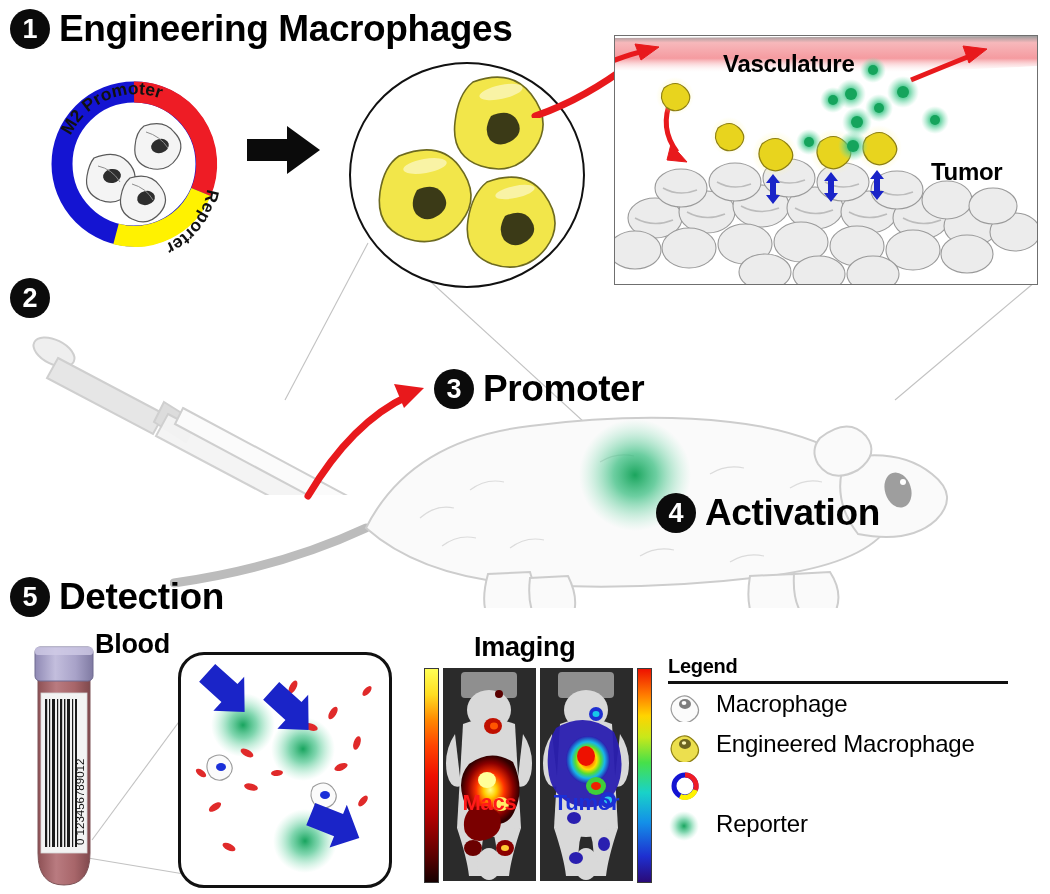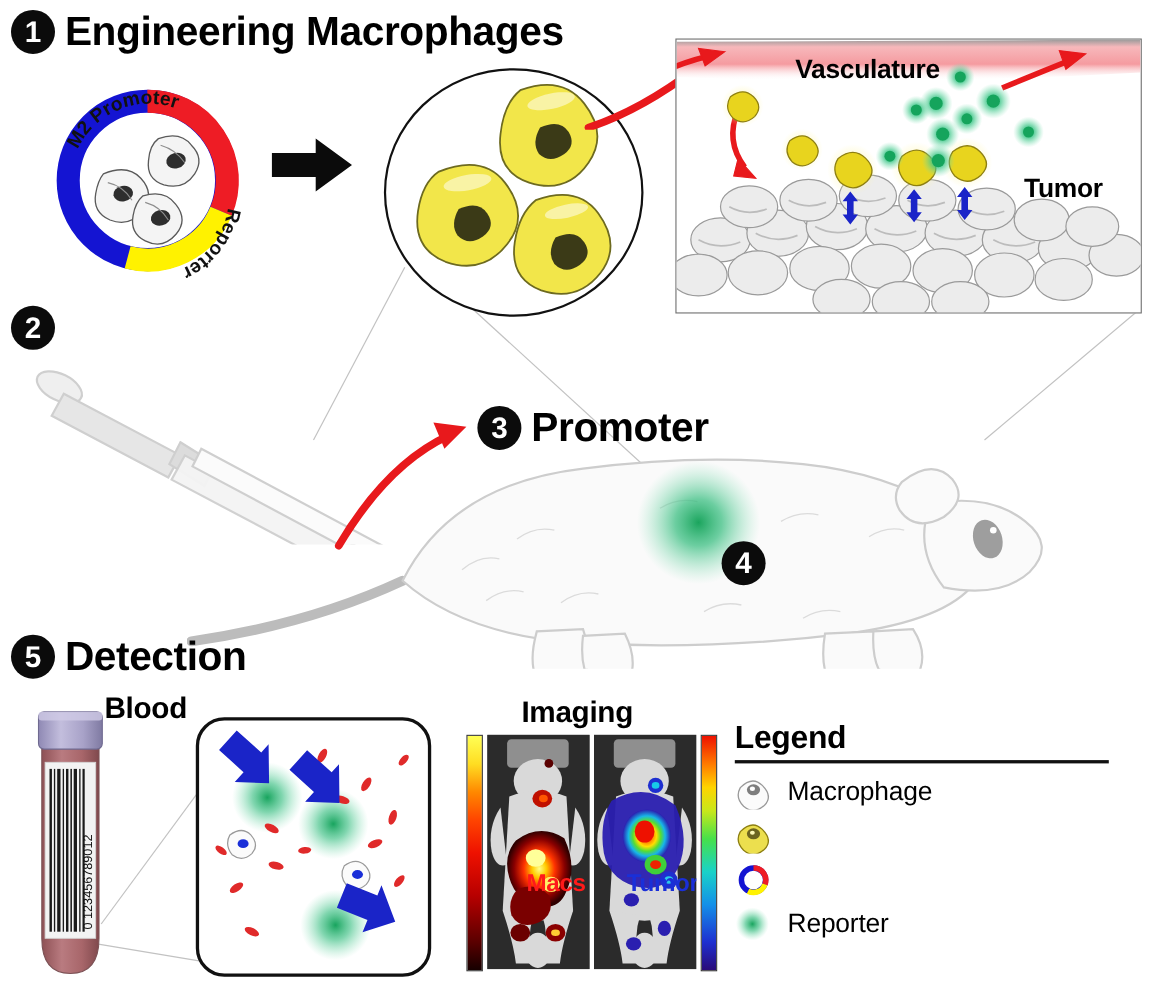--- a/index.html
+++ b/index.html
@@ -363,6 +363,7 @@
 
   <div class="step" style="left:656px;top:492px;">
     <div class="badge">4</div>
+    <div class="steptxt">Activation</div>
   </div>
 
   <div class="step" style="left:10px;top:576px;">

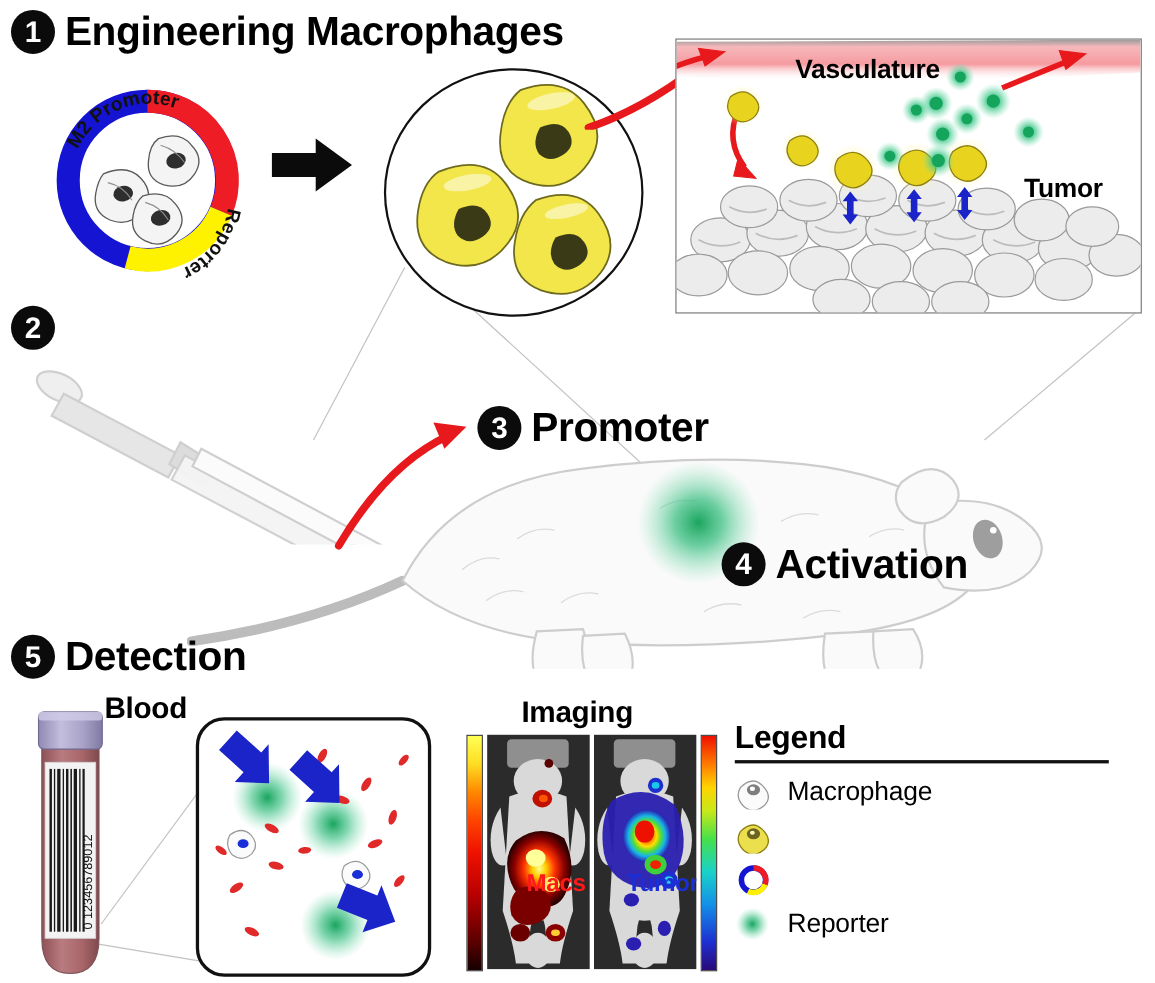--- a/index.html
+++ b/index.html
@@ -37,7 +37,7 @@
 
   
   .legend{position:absolute;}
-  .legend h2{margin:0;font-size:29px;font-weight:bold;letter-spacing:-0.3px;}
+  .legend h2{margin:0;font-size:20px;font-weight:bold;letter-spacing:-0.3px;}
   .legrule{height:3px;background:#111;margin:3px 0 6px 0;}
   .legrow{display:flex;align-items:center;height:40px;gap:14px;}
   .legicon{width:34px;height:32px;position:relative;flex:none;}

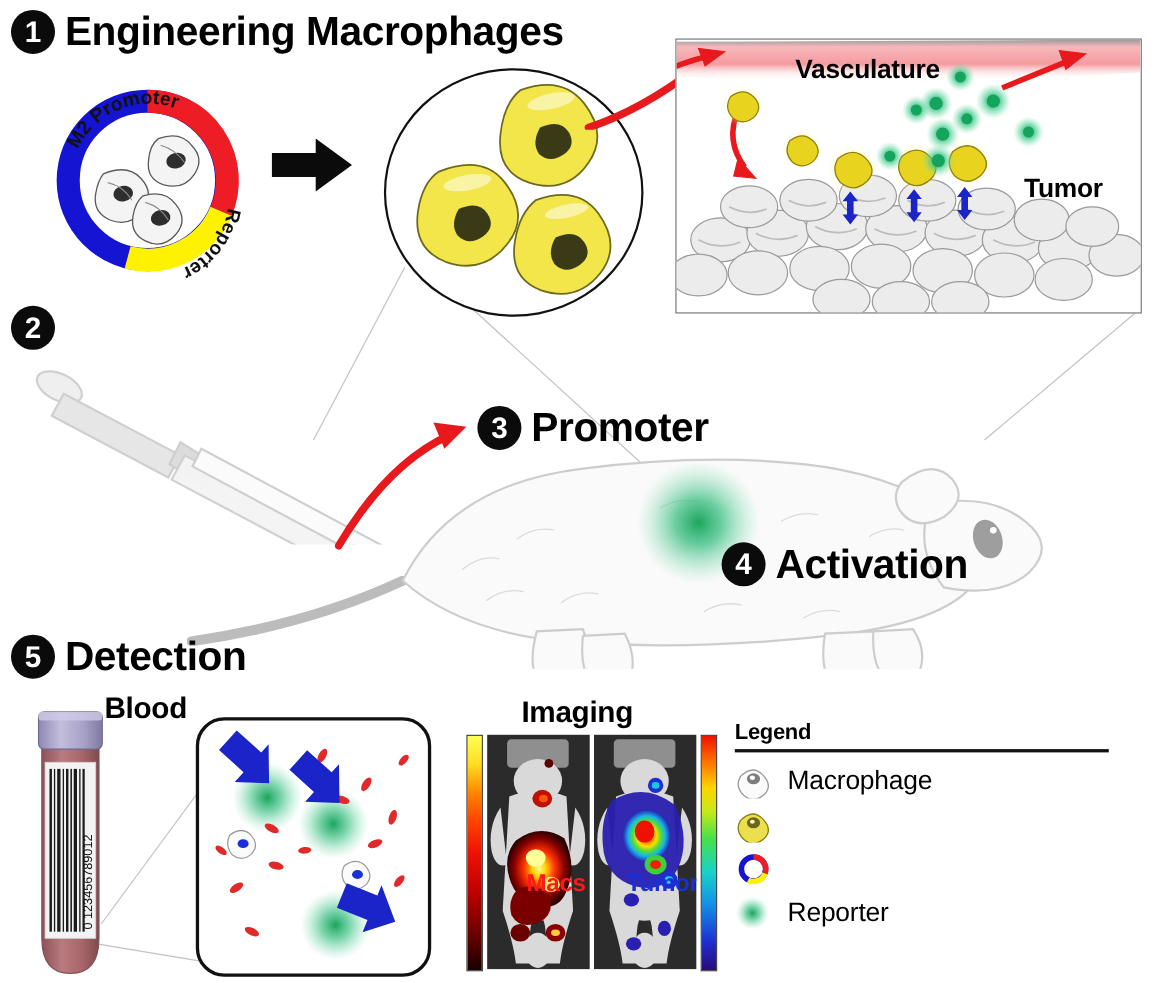--- a/index.html
+++ b/index.html
@@ -39,7 +39,7 @@
   .legend{position:absolute;}
   .legend h2{margin:0;font-size:20px;font-weight:bold;letter-spacing:-0.3px;}
   .legrule{height:3px;background:#111;margin:3px 0 6px 0;}
-  .legrow{display:flex;align-items:center;height:40px;gap:14px;}
+  .legrow{display:flex;align-items:flex-start;height:40px;gap:14px;}
   .legicon{width:34px;height:32px;position:relative;flex:none;}
   .legtxt{font-size:24px;letter-spacing:-0.2px;white-space:nowrap;}
 </style>

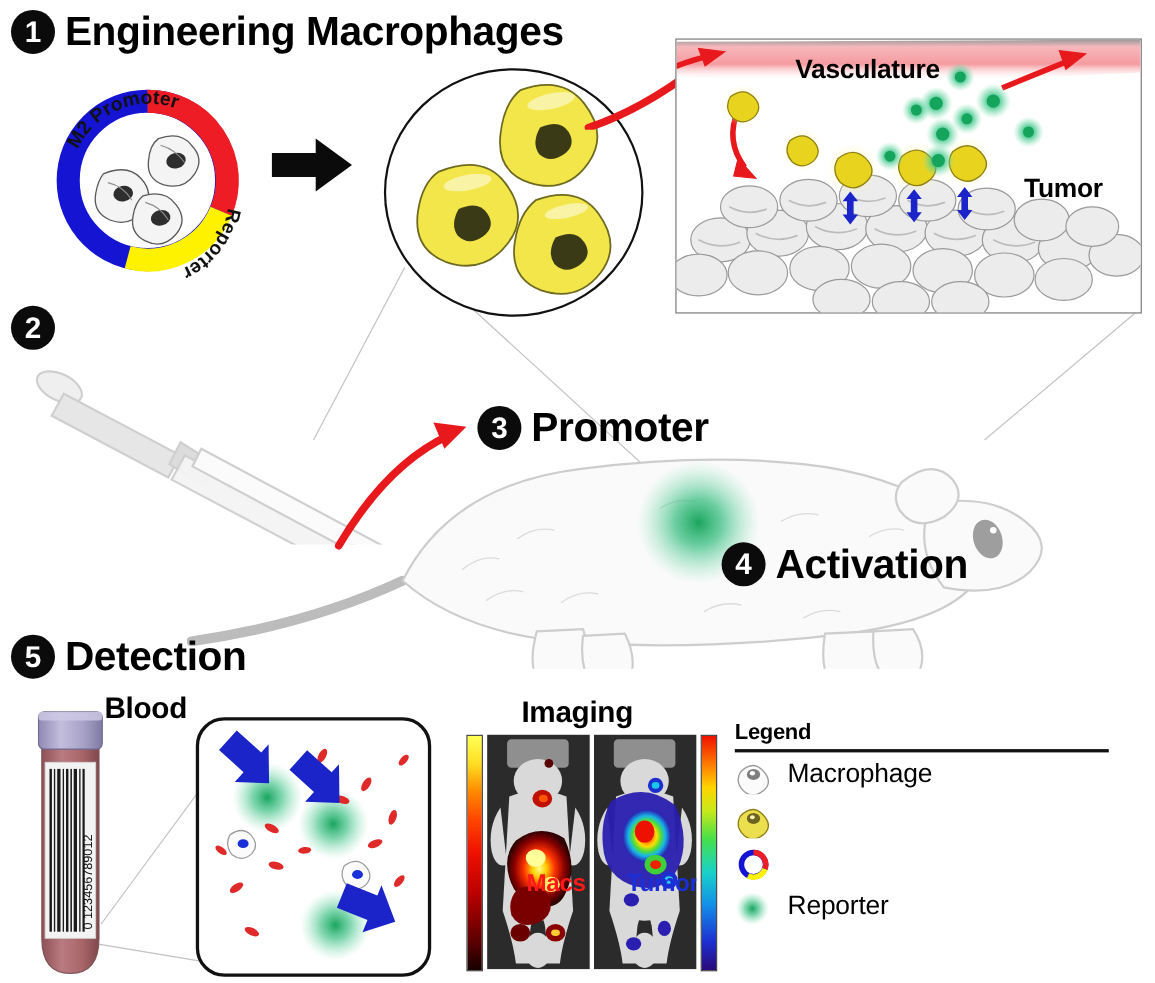--- a/index.html
+++ b/index.html
@@ -580,6 +580,7 @@
           <ellipse cx="16" cy="13" rx="2.2" ry="1.8" fill="#fbf6b6"></ellipse>
         </svg>
       </div>
+      <div class="legtxt">Engineered Macrophage</div>
     </div>
 
     <div class="legrow">

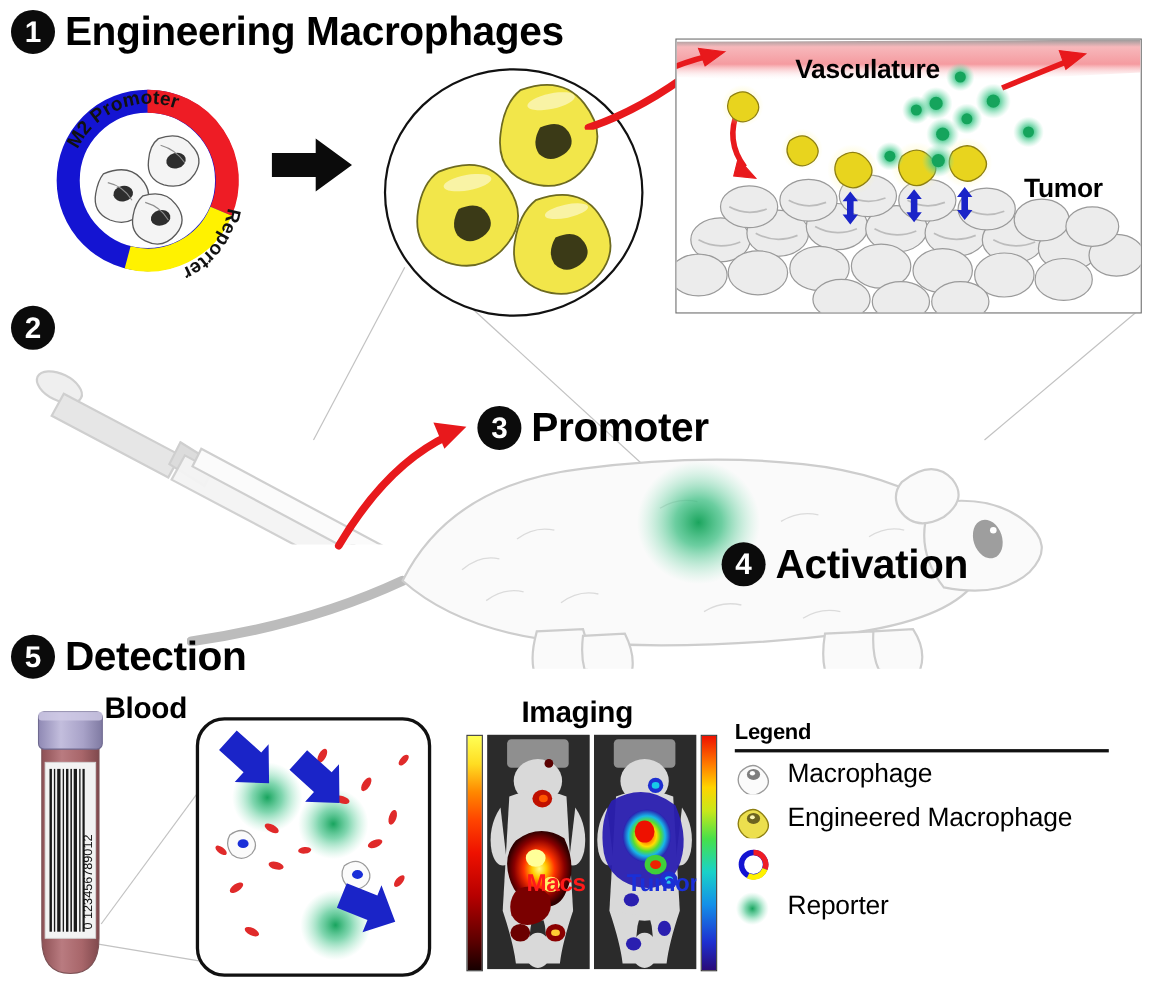--- a/index.html
+++ b/index.html
@@ -33,7 +33,7 @@
   .cbar.hot{background:linear-gradient(to top,#160000 0%,#5a0000 12%,#b80000 32%,#ee1100 50%,#ff4400 64%,#ff8800 76%,#ffdd22 88%,#ffff55 100%);}
   .cbar.rainbow{background:linear-gradient(to top,#2a0a78 0%,#1e2fd0 12%,#1390e8 28%,#19d2c8 42%,#46e04a 56%,#c8e81a 68%,#ffd400 78%,#ff7a00 88%,#ee1100 100%);}
   .mouseimg{width:93px;height:213px;background:#262626;position:relative;overflow:hidden;}
-  .imglabel{position:absolute;left:0;width:100%;text-align:center;font-size:22px;font-weight:bold;letter-spacing:-0.3px;padding-left:16px;}
+  .imglabel{position:absolute;left:0;width:100%;text-align:center;font-size:22px;font-weight:bold;letter-spacing:-0.3px;}
 
   
   .legend{position:absolute;}

